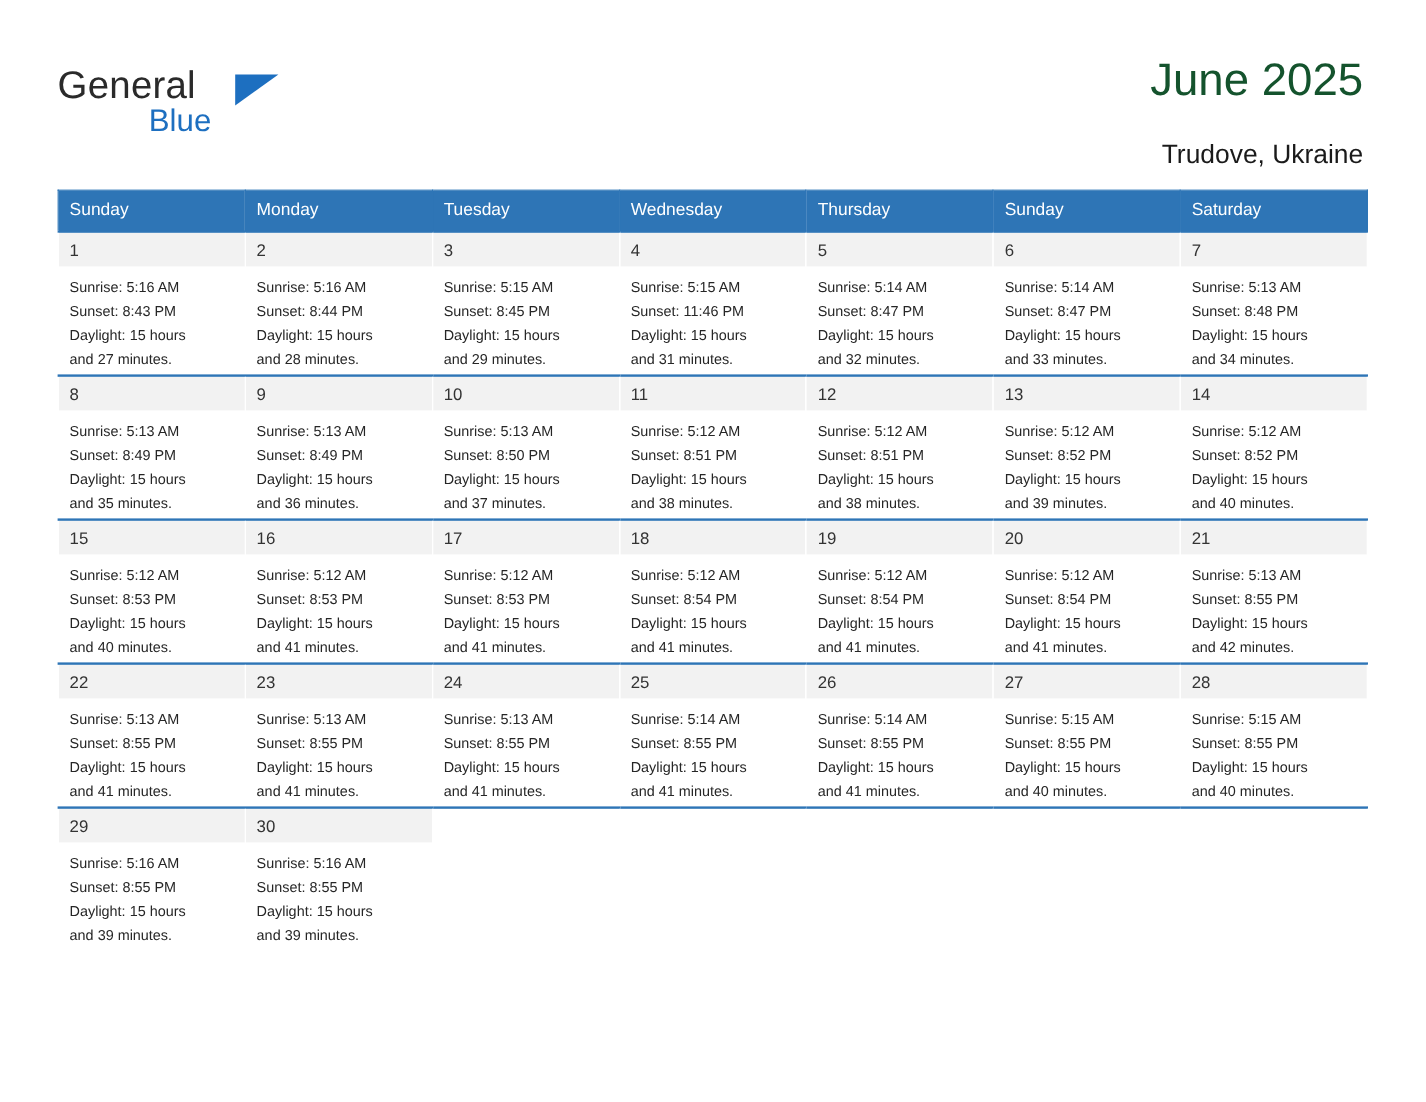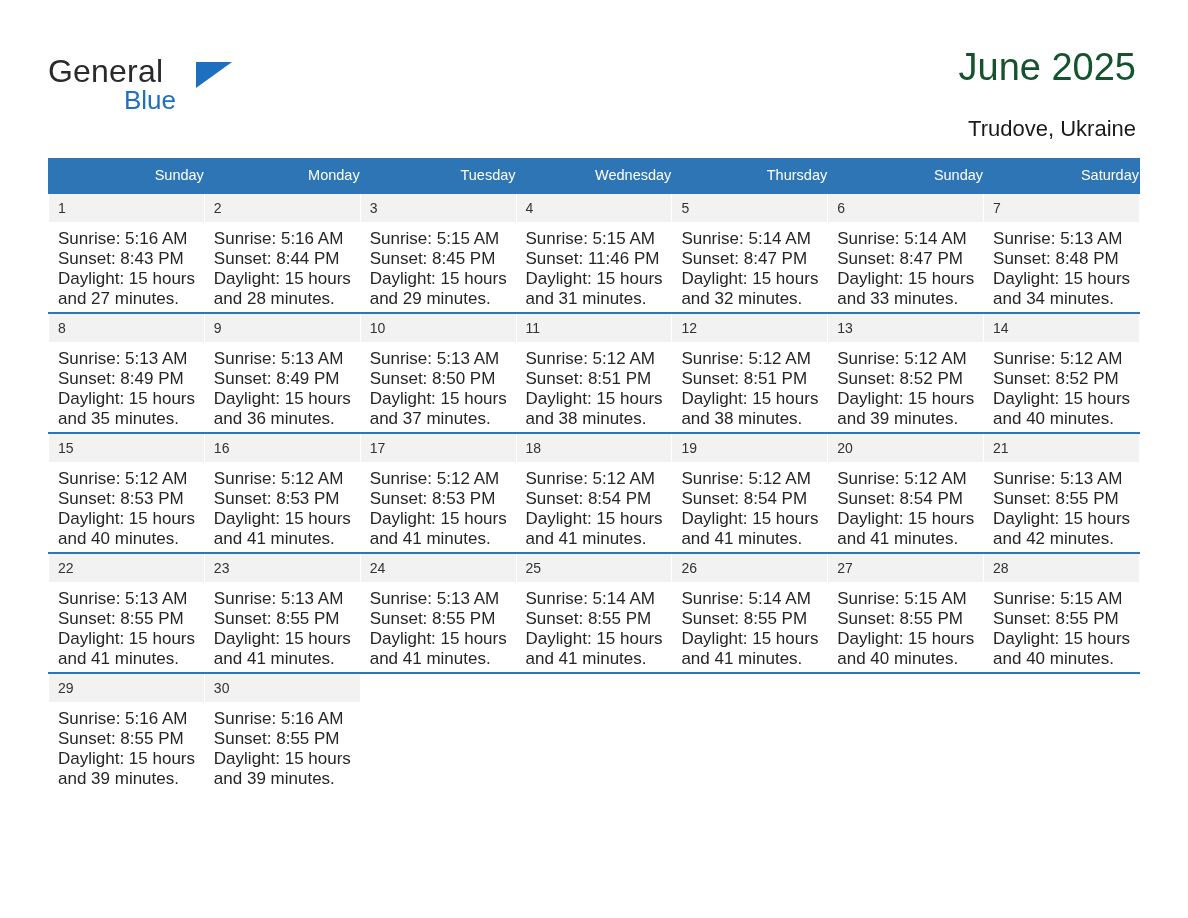--- a/index.html
+++ b/index.html
@@ -83,7 +83,7 @@
     color: #ffffff;
     font-size: 14.5px;
     font-weight: normal;
-    text-align: right;
+    text-align: left;
     padding: 8px 0 9px 9px;
     border: 1px solid #2e75b6;
     height: 16px;

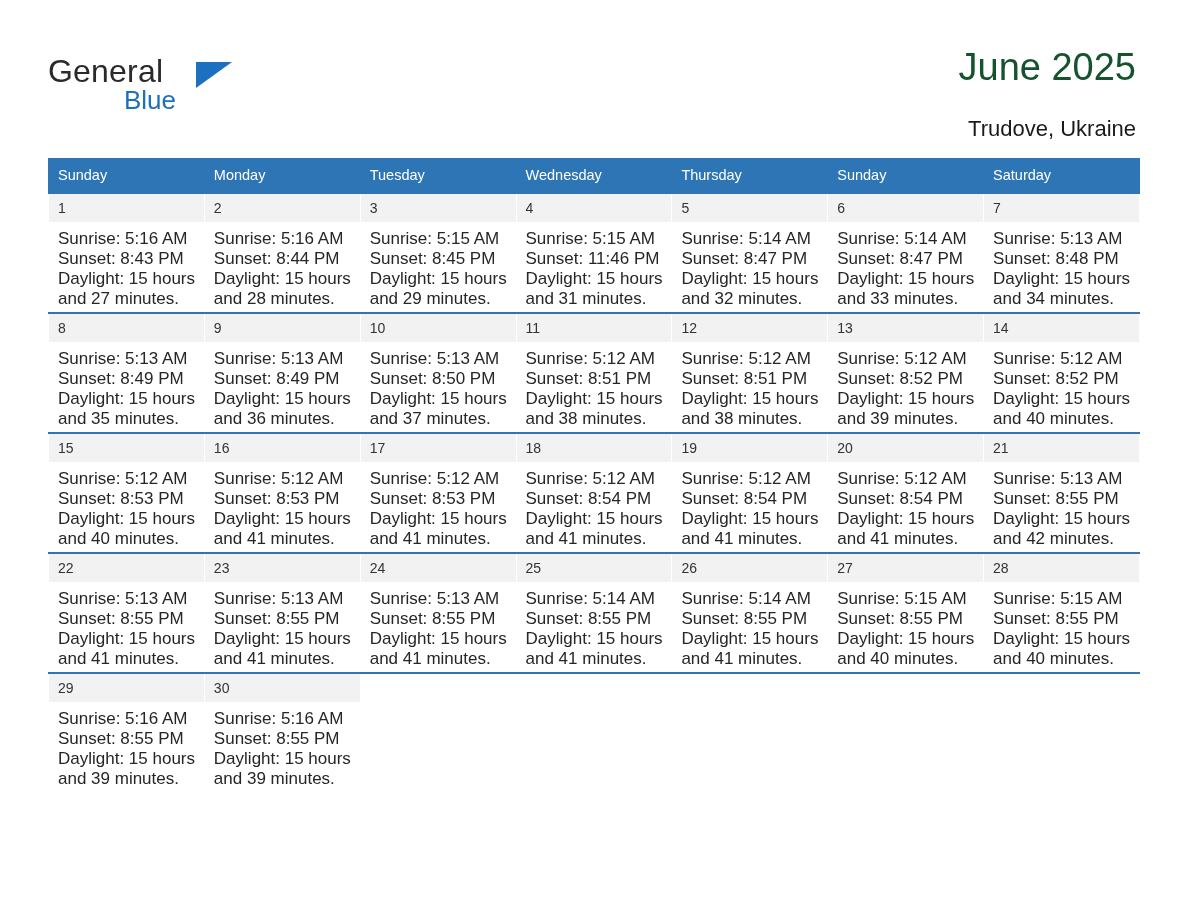--- a/index.html
+++ b/index.html
@@ -108,7 +108,7 @@
     line-height: 16px;
   }
   .info {
-    font-size: 17px;
+    font-size: 12px;
     color: #262626;
     line-height: 20px;
     padding: 7px 6px 0 9px;

